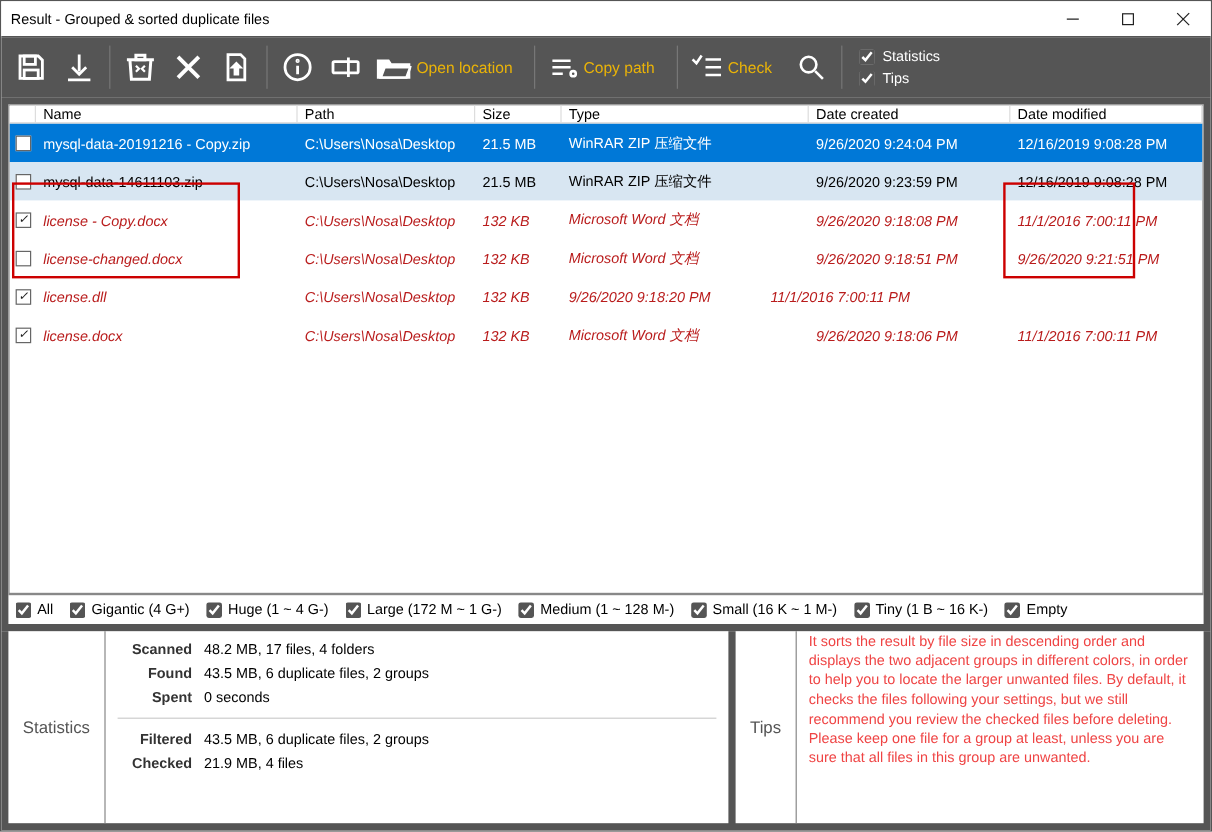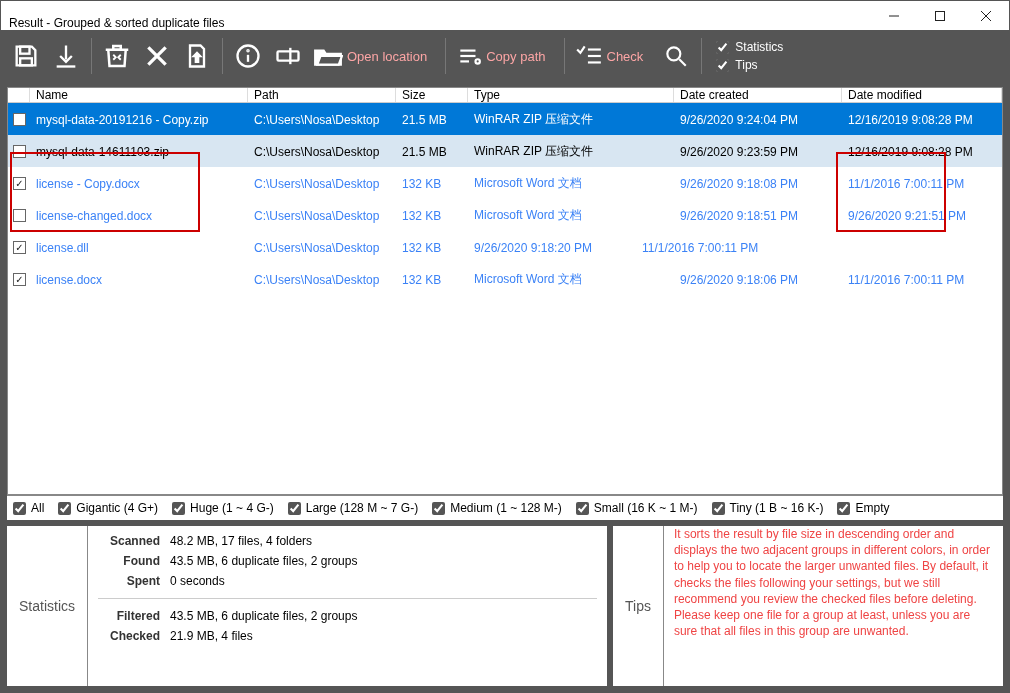--- a/index.html
+++ b/index.html
@@ -4,7 +4,7 @@
 <style>
 * { box-sizing: border-box; margin: 0; padding: 0; }
 body { font-family: "Segoe UI", Arial, sans-serif; font-size: 12px; background: #fff; width: 1010px; height: 693px; overflow: hidden; border: 1px solid #555; }
-.titlebar { height: 30px; display: flex; align-items: flex-end; justify-content: space-between; padding: 0 0 0 8px; background: #fff; border-bottom: 1px solid #555; }
+.titlebar { height: 30px; display: flex; align-items: center; justify-content: space-between; padding: 0 0 0 8px; background: #fff; border-bottom: 1px solid #555; }
 .titlebar .title { font-size: 12px; }
 .titlebar .wbtns { display: flex; height: 100%; }
 .titlebar .wbtn { width: 46px; display: flex; align-items: center; justify-content: center; font-size: 14px; }

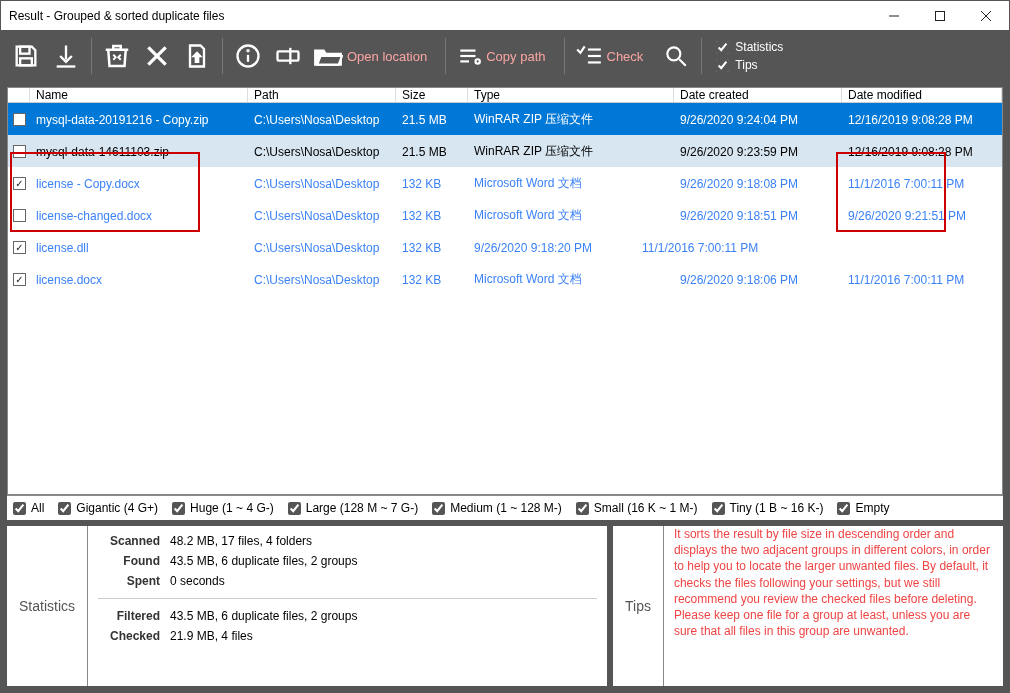--- a/index.html
+++ b/index.html
@@ -11,7 +11,7 @@
 .toolbar { height: 50px; background: #555; display: flex; align-items: center; padding: 0 6px; gap: 2px; }
 .tbtn { height: 40px; min-width: 38px; display: flex; align-items: center; justify-content: center; color: #fff; padding: 0 4px; cursor: pointer; }
 .tbtn svg { stroke: #fff; fill: none; stroke-width: 2; }
-.tbtn-label { color: #fca5a5; font-size: 13px; margin-left: 4px; margin-right: 8px; }
+.tbtn-label { color: #eab308; font-size: 13px; margin-left: 4px; margin-right: 8px; }
 .tdiv { width: 1px; height: 36px; background: #777; margin: 0 4px; }
 .tchecks { display: flex; flex-direction: column; gap: 4px; margin-left: 8px; color: #fff; font-size: 12px; }
 .tchecks label { display: flex; align-items: center; gap: 6px; }

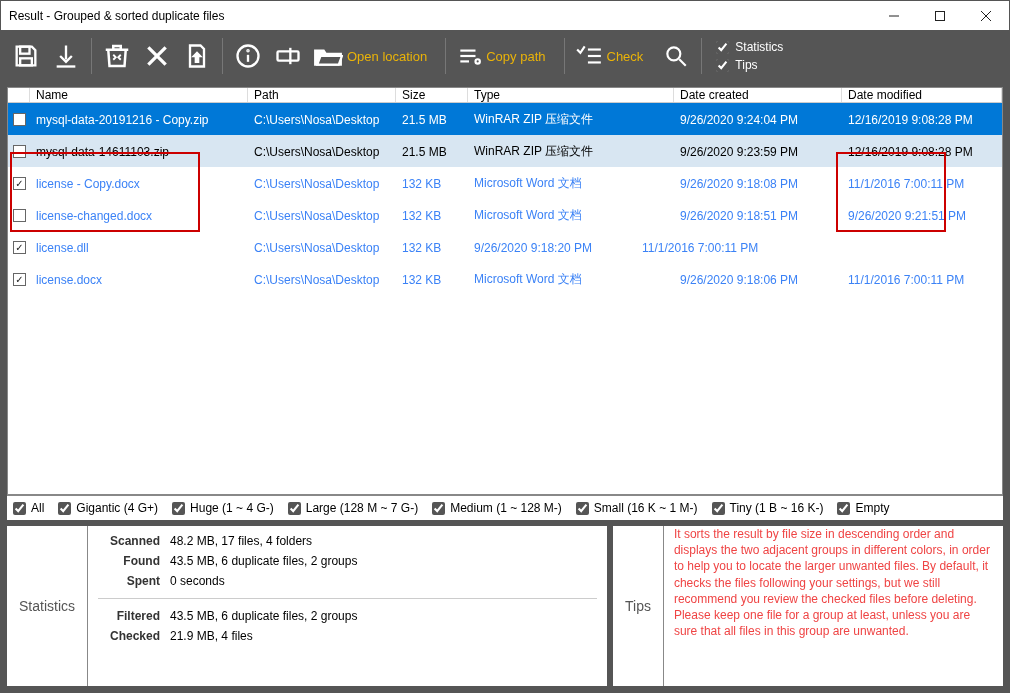--- a/index.html
+++ b/index.html
@@ -27,7 +27,7 @@
 .cb.checked::after { content: "✓"; color: #222; }
 .row-sel { background: #0078d7; color: #fff; }
 .row-alt { background: #d8e6f2; }
-.row-group2 { color: #3b82f6; }
+.row-group2 { color: #b91c1c; font-style: italic; }
 .hl-name { position: absolute; border: 2px solid #c00; pointer-events: none; }
 .hl-mod { position: absolute; border: 2px solid #c00; pointer-events: none; }
 .grid { position: relative; }

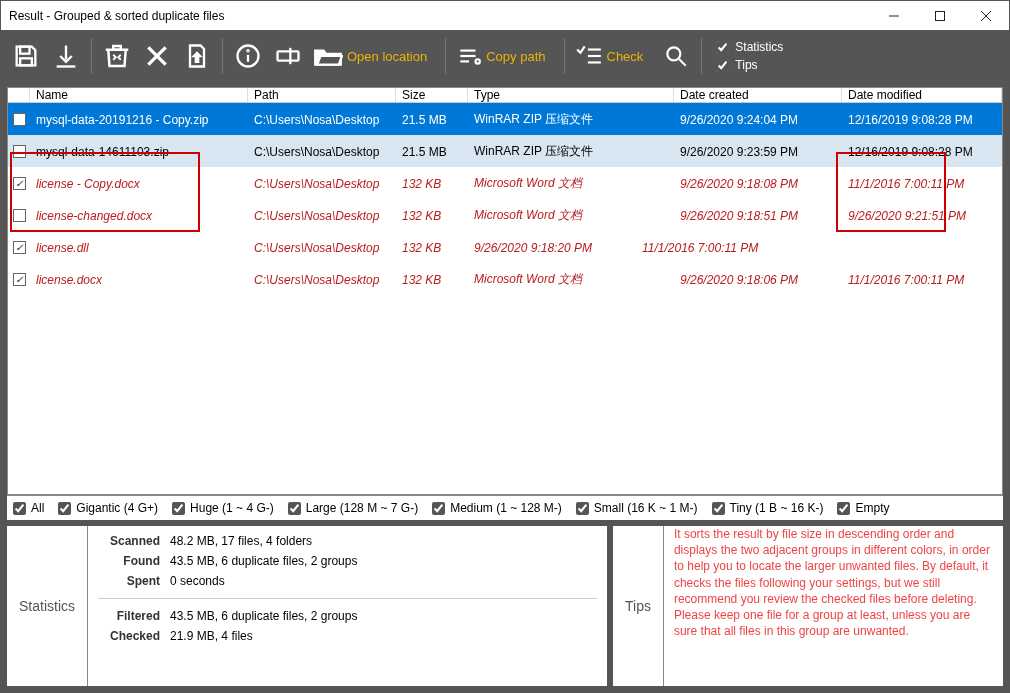--- a/index.html
+++ b/index.html
@@ -271,7 +271,7 @@
         </label>
       <label>
           <input type="checkbox" checked="" style="">
-          <span>Large (128 M ~ 7 G-)</span>
+          <span>Large (172 M ~ 1 G-)</span>
         </label>
       <label>
           <input type="checkbox" checked="" style="">

